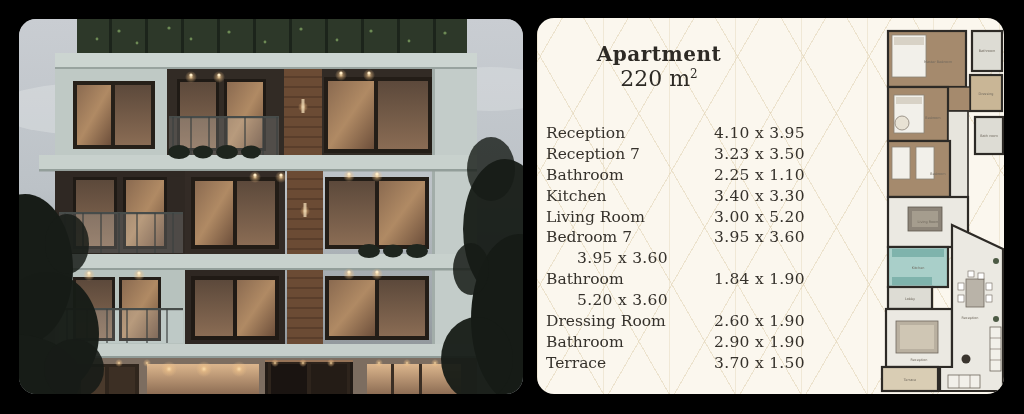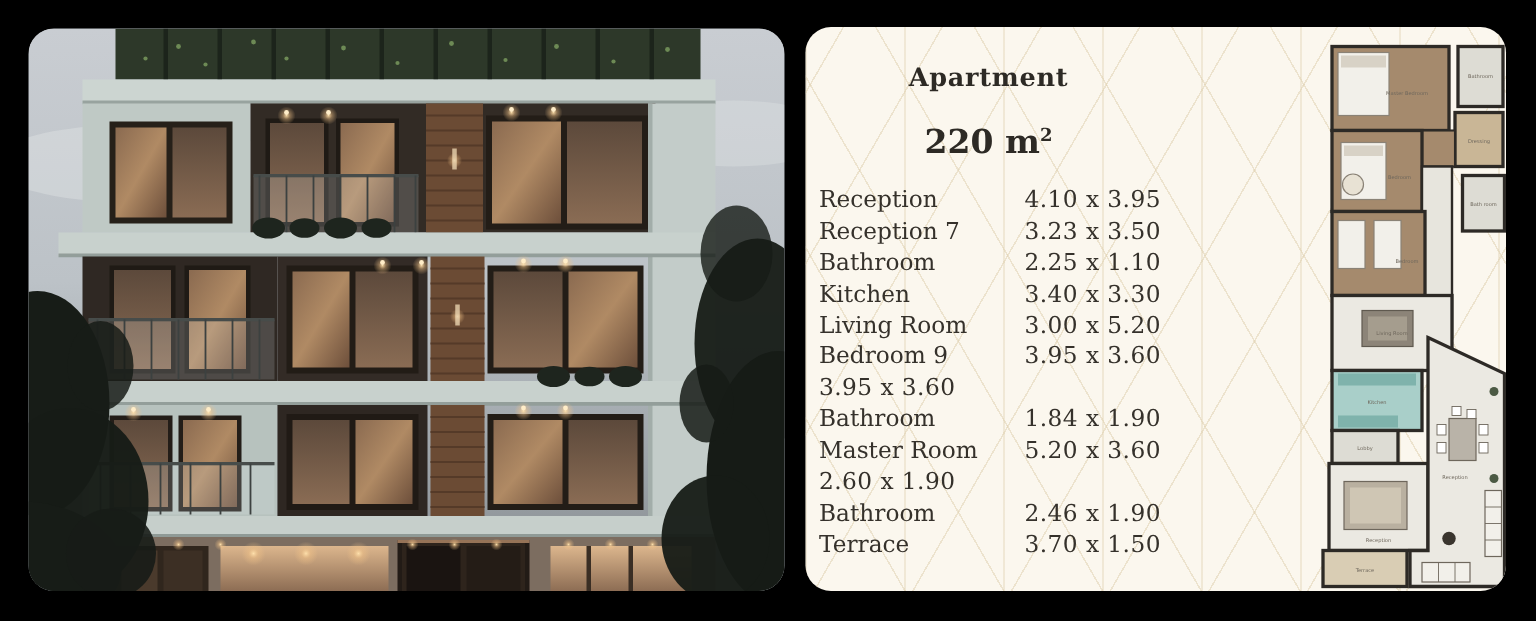--- a/index.html
+++ b/index.html
@@ -30,7 +30,7 @@
     position:absolute; left:0; top:24px; width:244px; text-align:center;
     color:#2d2a25; z-index:2;
   }
-  .title-line1 { font-size:17px; font-weight:bold; letter-spacing:.5px; }
+  .title-line1 { font-size:20px; font-weight:bold; letter-spacing:.5px; }
   .title-line2 { font-size:22px; font-weight:bold; margin-top:20px; }
   .title-line2 sup { font-size:12px; }
   .room-list {

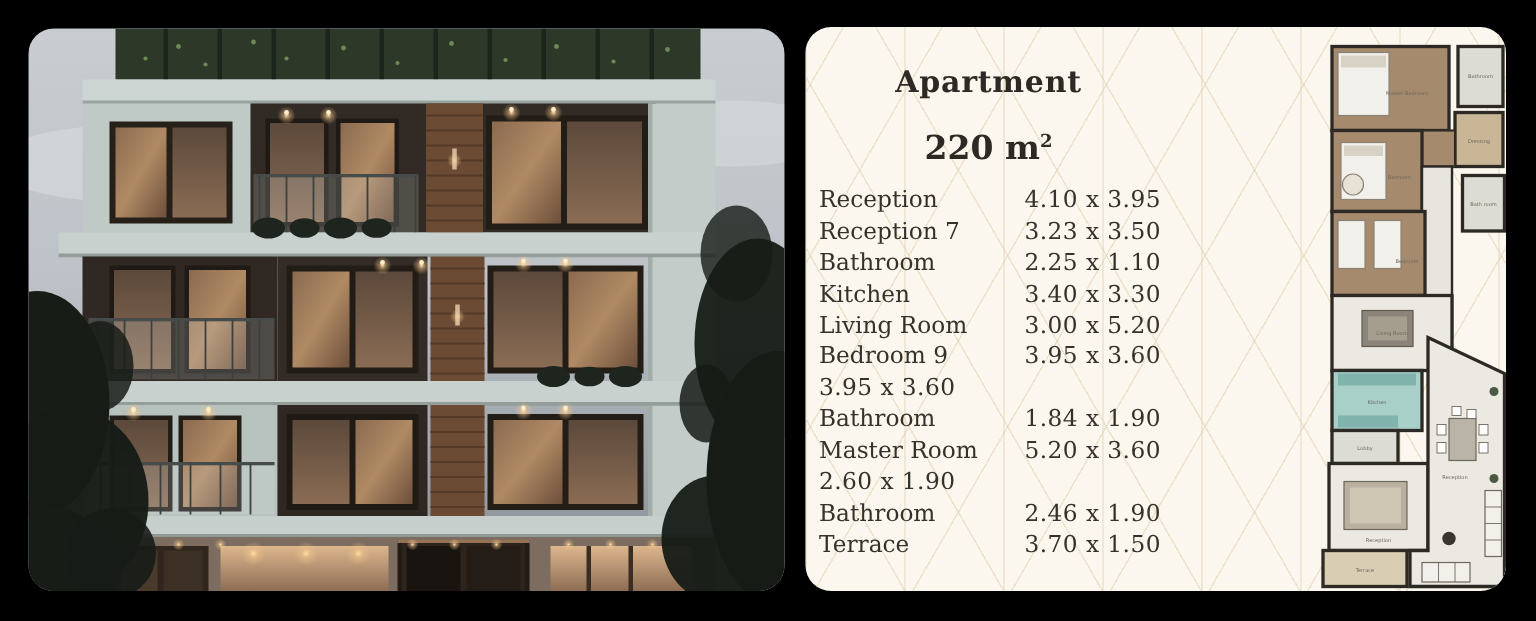--- a/index.html
+++ b/index.html
@@ -31,7 +31,7 @@
     color:#2d2a25; z-index:2;
   }
   .title-line1 { font-size:20px; font-weight:bold; letter-spacing:.5px; }
-  .title-line2 { font-size:22px; font-weight:bold; margin-top:20px; }
+  .title-line2 { font-size:22px; font-weight:normal; margin-top:0; }
   .title-line2 sup { font-size:12px; }
   .room-list {
     position:absolute; left:9px; top:106px; width:330px; z-index:2;

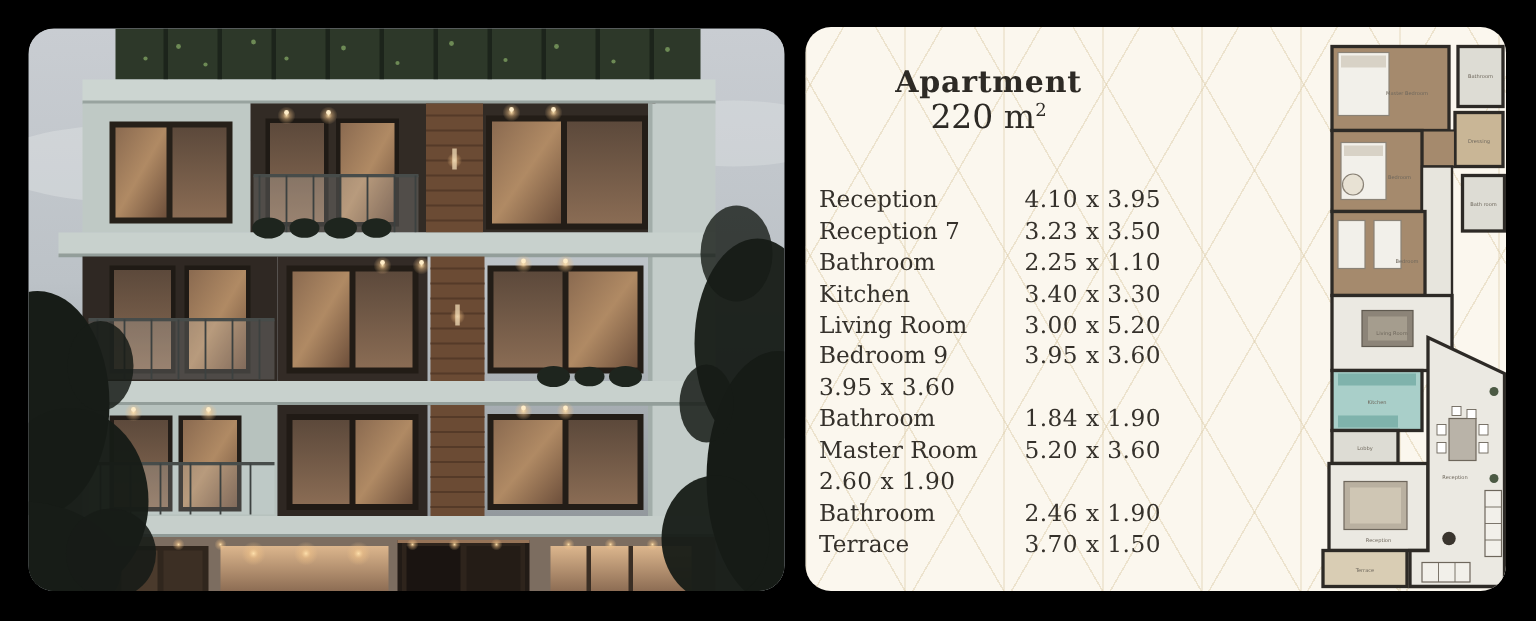--- a/index.html
+++ b/index.html
@@ -39,7 +39,7 @@
   }
   .room-row { display:flex; align-items:baseline; height:20.9px; font-size:15.5px; }
   .room-name { width:137px; white-space:nowrap; }
-  .room-size { white-space:nowrap; letter-spacing:.3px; }
+  .room-size { white-space:nowrap; letter-spacing:.3px;margin-left:31px; }
   .floor-plan {
     position:absolute; left:341px; top:11px; width:126px; height:364px; z-index:2;
   }

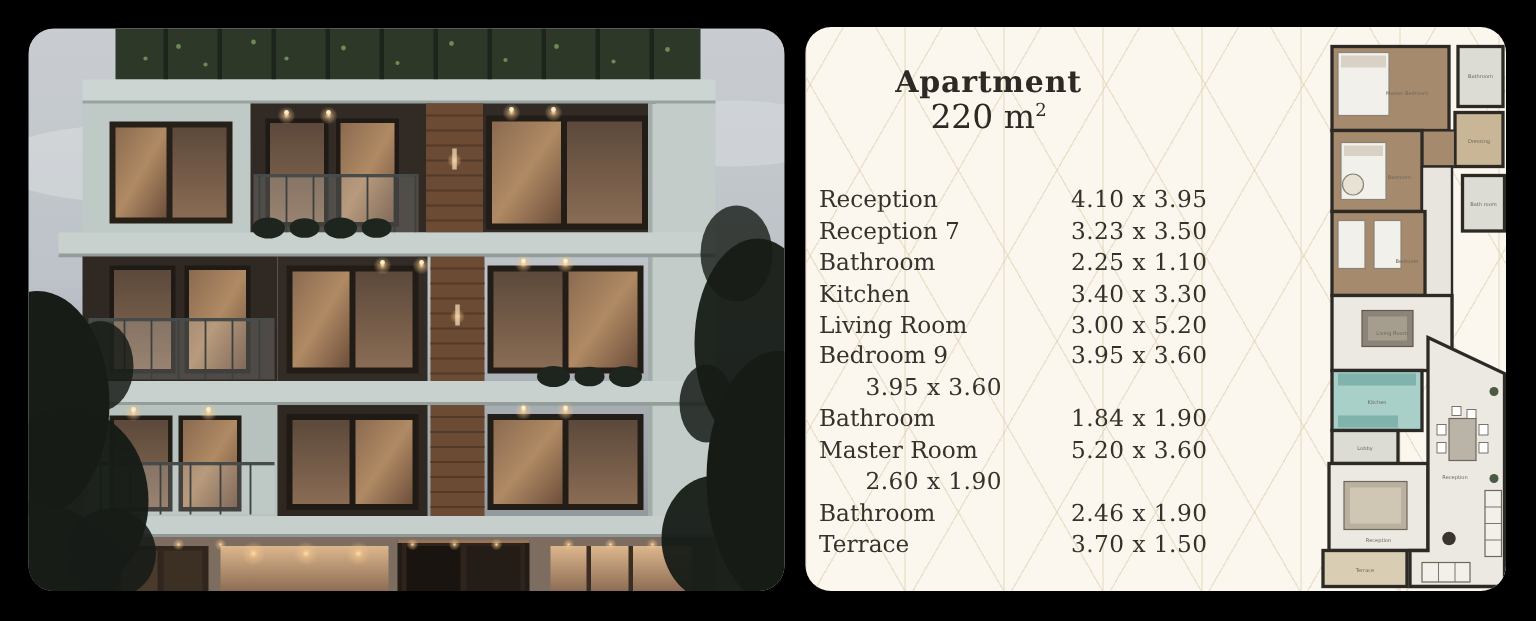--- a/index.html
+++ b/index.html
@@ -368,7 +368,7 @@
       </div>
 
       <div class="room-row">
-        <span class="room-name">Bedroom 9</span>
+        <span class="room-name">Bedroom 7</span>
         <span class="room-size">3.95 x 3.60</span>
       </div>
 

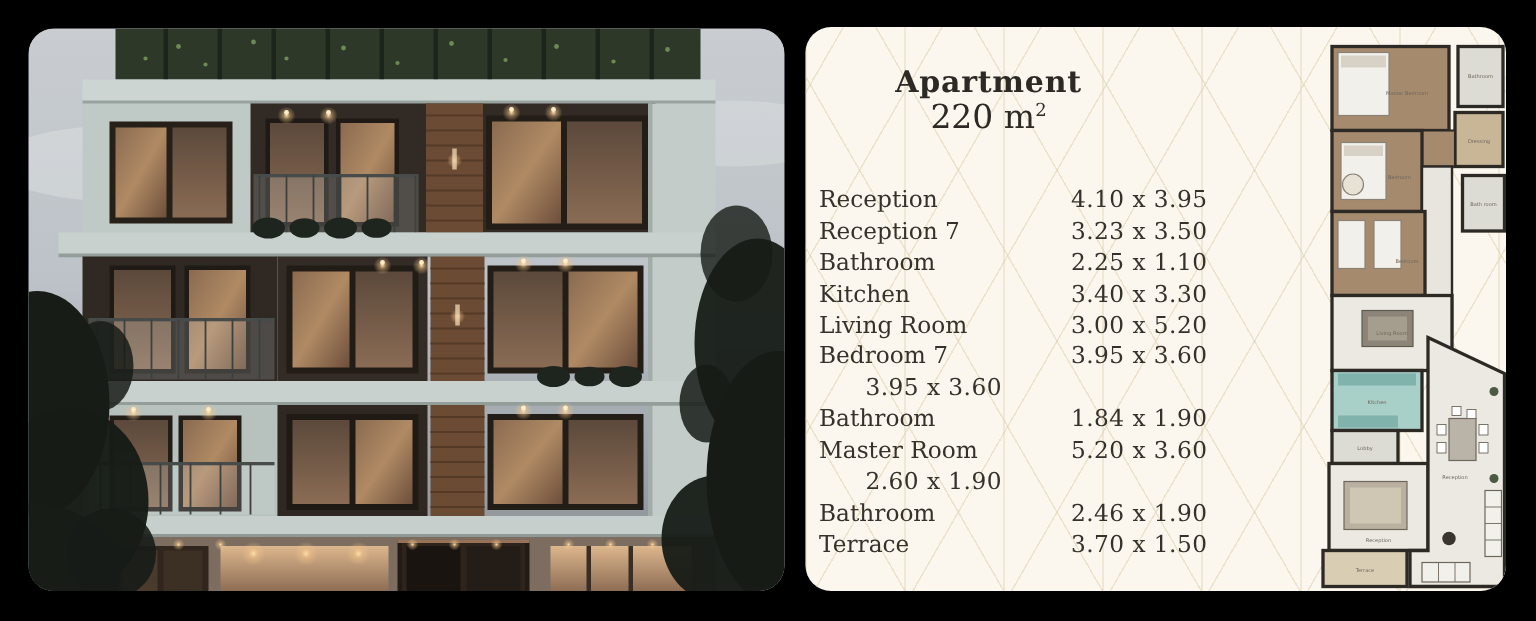--- a/index.html
+++ b/index.html
@@ -382,7 +382,6 @@
       </div>
 
       <div class="room-row">
-        <span class="room-name">Master Room</span>
         <span class="room-size">5.20 x 3.60</span>
       </div>
 

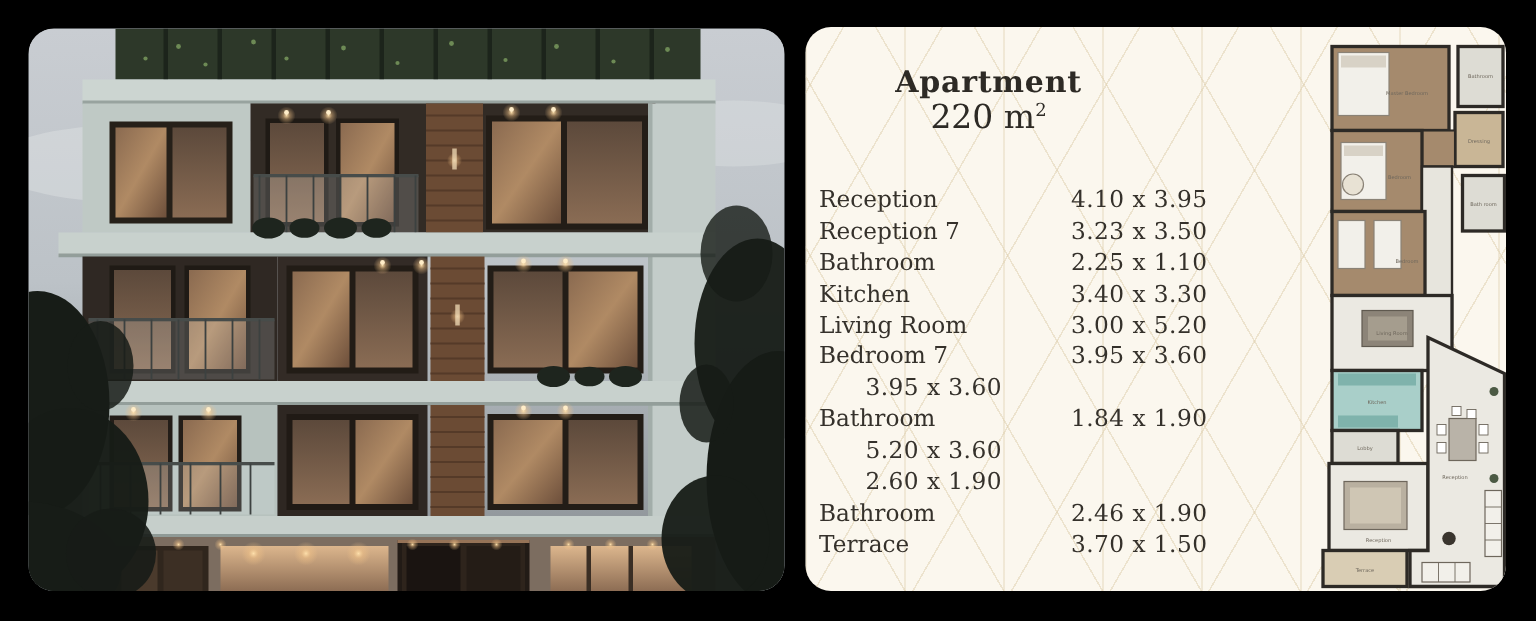--- a/index.html
+++ b/index.html
@@ -386,6 +386,7 @@
       </div>
 
       <div class="room-row">
+        <span class="room-name">Dressing Room</span>
         <span class="room-size">2.60 x 1.90</span>
       </div>
 

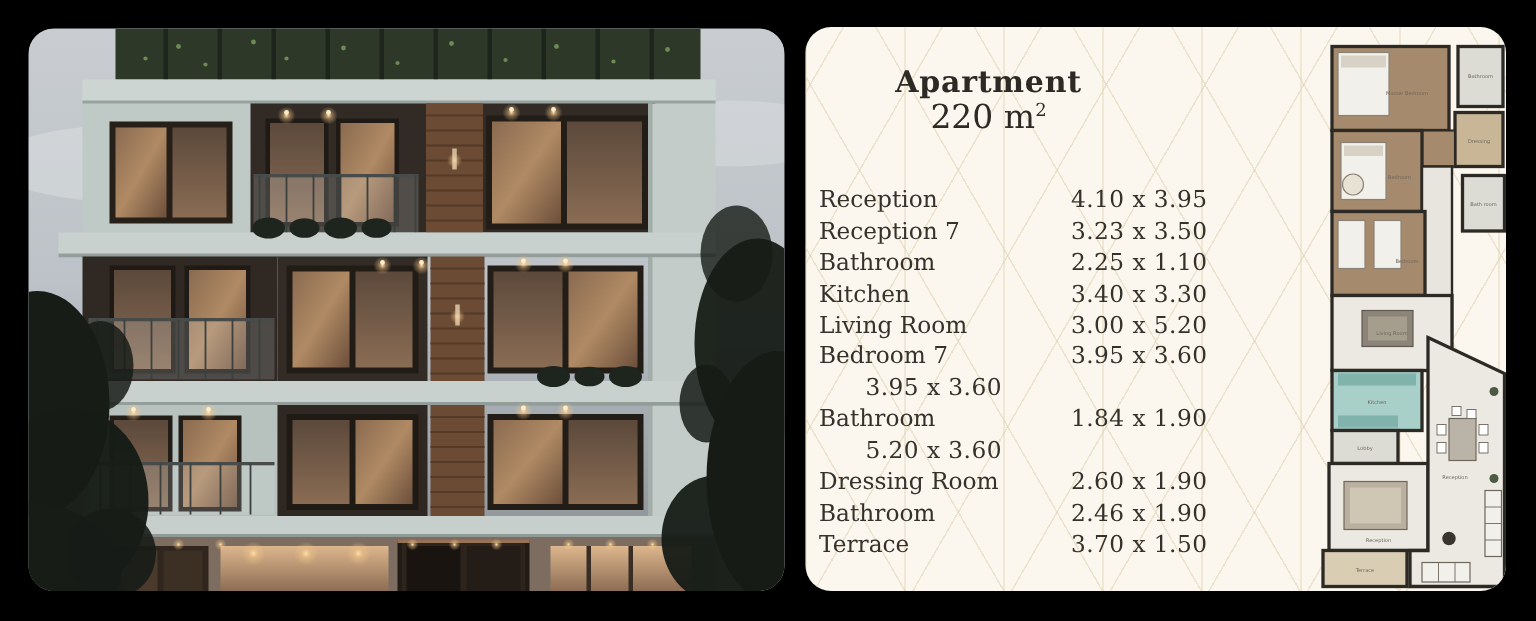--- a/index.html
+++ b/index.html
@@ -392,7 +392,7 @@
 
       <div class="room-row">
         <span class="room-name">Bathroom</span>
-        <span class="room-size">2.46 x 1.90</span>
+        <span class="room-size">2.90 x 1.90</span>
       </div>
 
       <div class="room-row">

